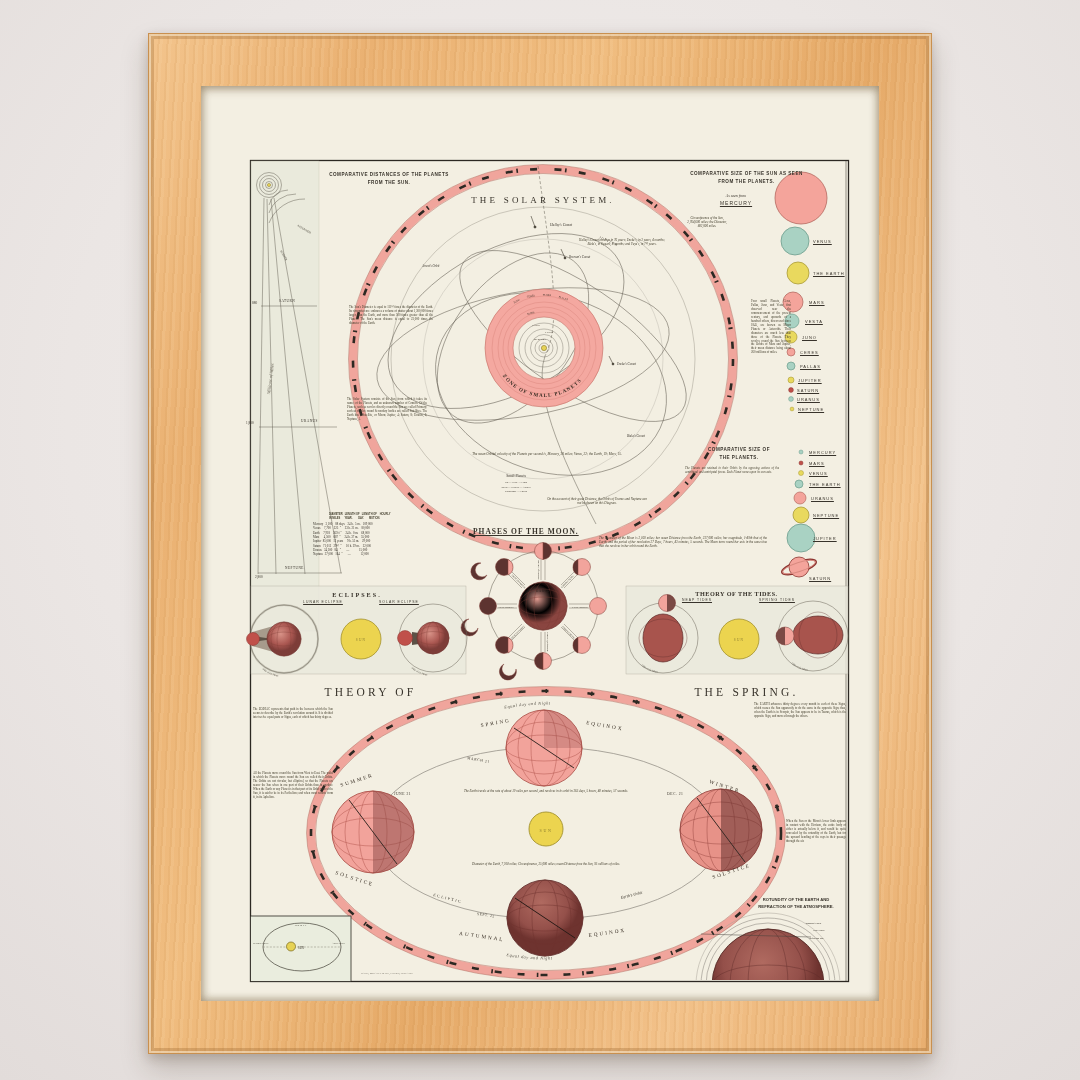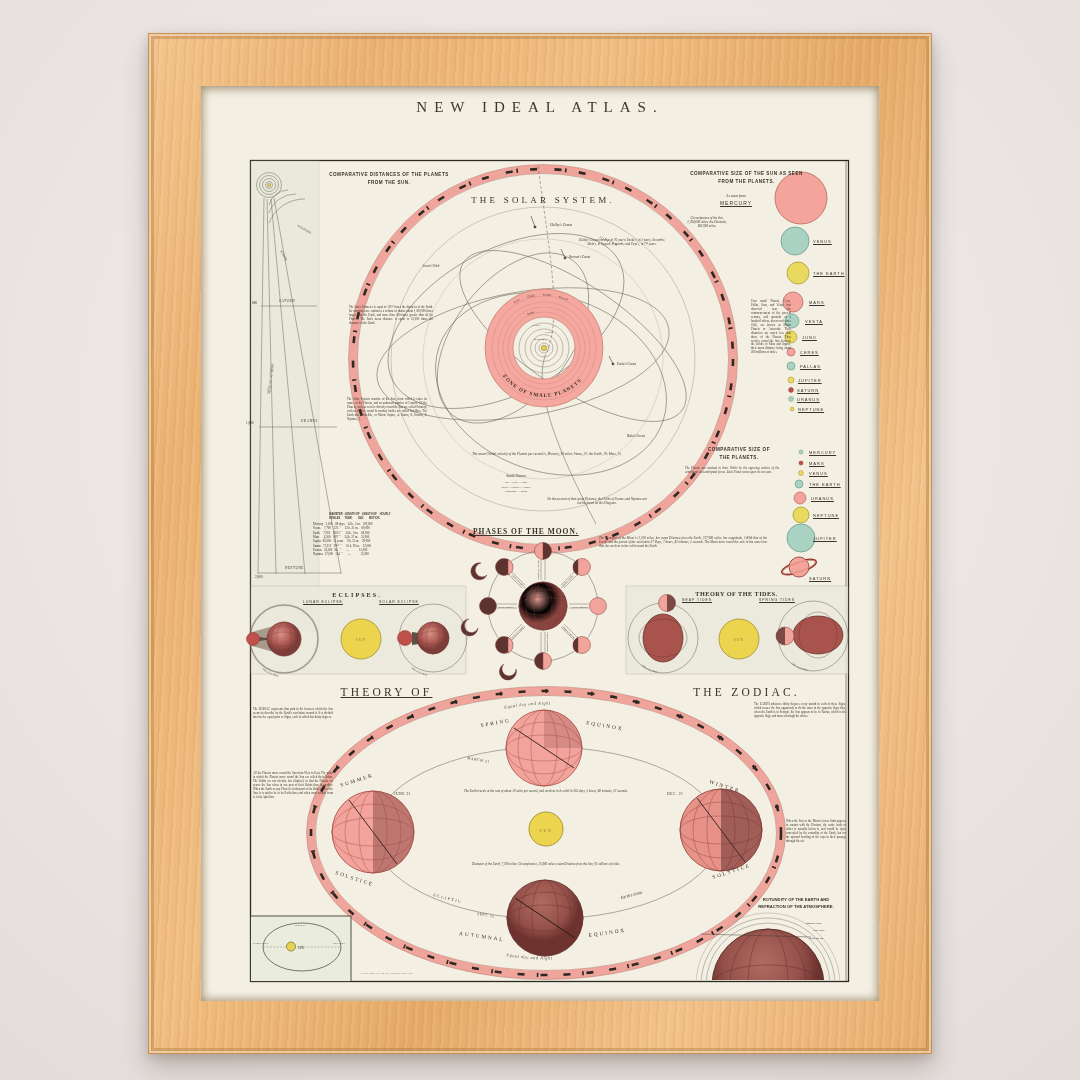--- a/index.html
+++ b/index.html
@@ -55,7 +55,6 @@
   <div class="frame">
     <div class="poster">
 
-      <div class="poster-title">NEW IDEAL ATLAS.</div>
 
       <svg class="chart" width="678" height="915" viewBox="0 0 678 915">
         <defs>

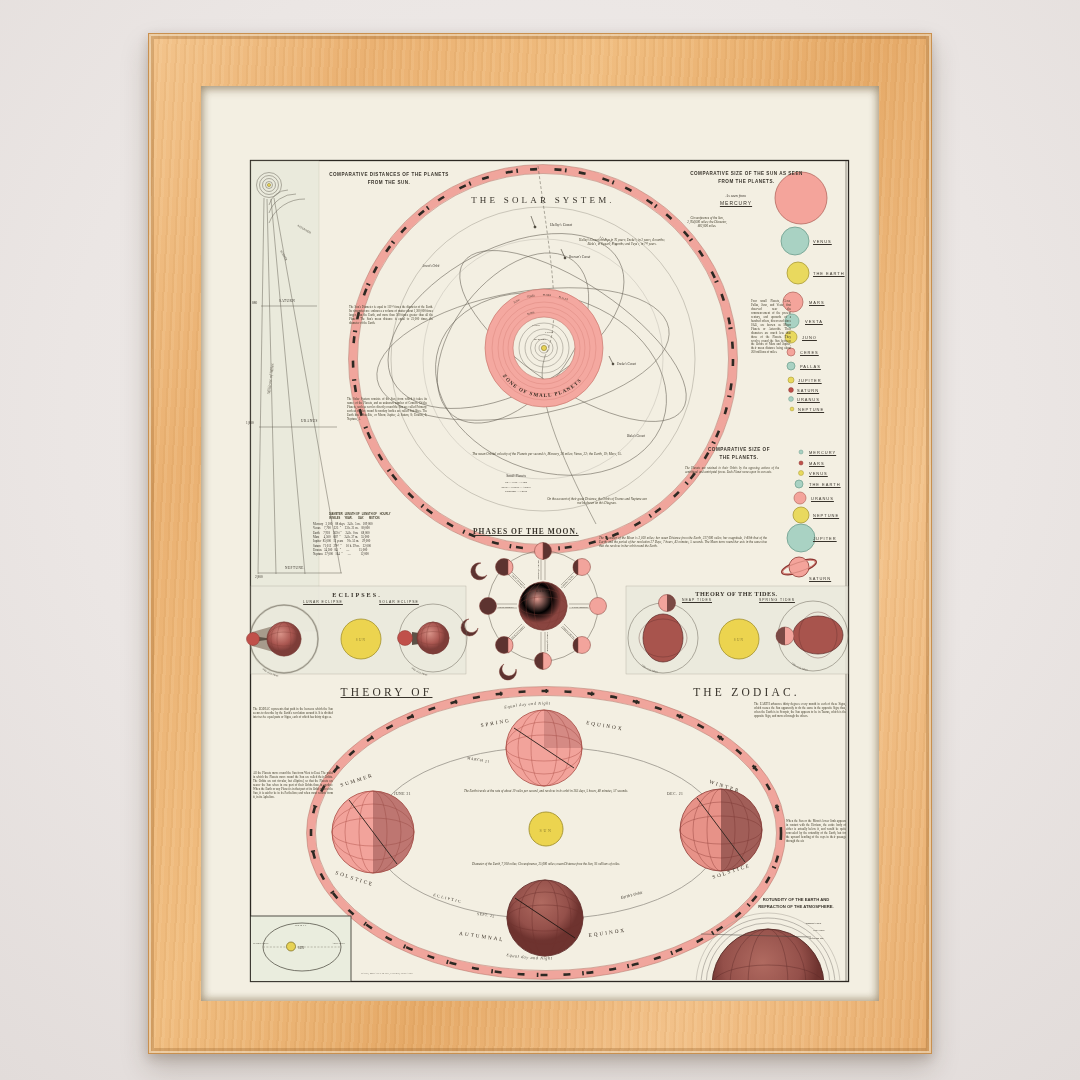--- a/index.html
+++ b/index.html
@@ -522,7 +522,7 @@
       <div class="lbl sans f34 sp1 cen" style="left:460px;top:512px;width:72px;">NEAP TIDES</div>
       <div class="lbl sans f34 sp1 cen" style="left:538px;top:512px;width:76px;">SPRING TIDES</div>
 
-      <div class="lbl f11 sp3 cen" style="left:128px;top:600px;width:115px;text-decoration:underline;">THEORY   OF</div>
+      <div class="lbl f11 sp3 cen" style="left:112px;top:600px;width:115px;">THEORY   OF</div>
       <div class="lbl f11 sp3 cen" style="left:478px;top:600px;width:135px;">THE   ZODIAC.</div>
       <div class="blk jus f3" style="left:52px;top:622px;width:80px;">The ZODIAC represents that path in the heavens which the Sun seems to describe by the Earth's revolution around it. It is divided into twelve equal parts or Signs, each of which has thirty degrees.</div>
       <div class="blk jus f3" style="left:52px;top:686px;width:80px;">All the Planets move round the Sun from West to East. The paths in which the Planets move round the Sun are called their Orbits. The Orbits are not circular, but elliptical, so that the Planets are nearer the Sun when in one part of their Orbits than in another. When the Earth or any Planet is in that part of its Orbit nearest the Sun, it is said to be in its Perihelion; and when most remote from it, in its Aphelion.</div>

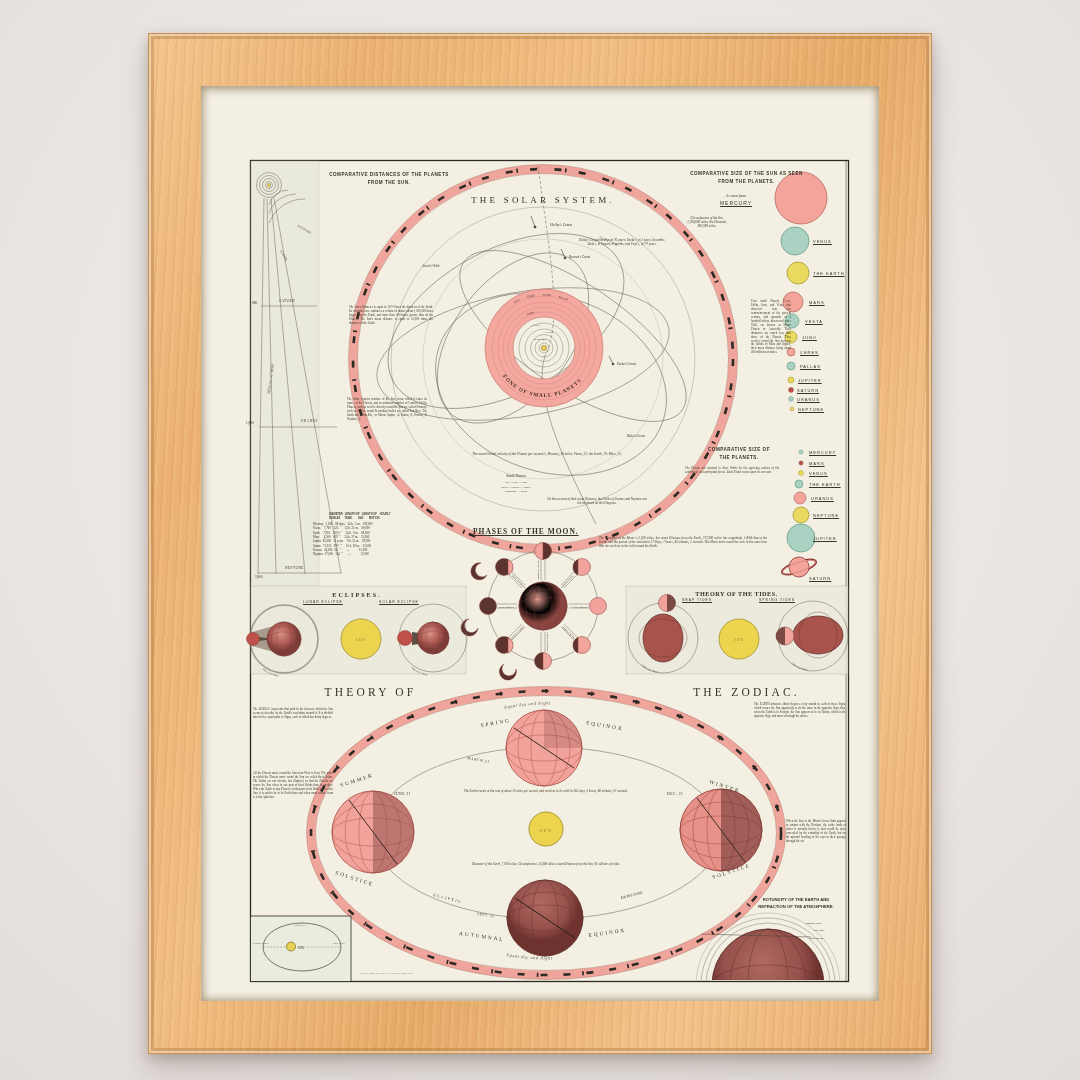--- a/index.html
+++ b/index.html
@@ -523,7 +523,7 @@
       <div class="lbl sans f34 sp1 cen" style="left:538px;top:512px;width:76px;">SPRING TIDES</div>
 
       <div class="lbl f11 sp3 cen" style="left:112px;top:600px;width:115px;">THEORY   OF</div>
-      <div class="lbl f11 sp3 cen" style="left:478px;top:600px;width:135px;">THE   ZODIAC.</div>
+      <div class="lbl f11 sp3 cen" style="left:478px;top:600px;width:135px;">THE   SPRING.</div>
       <div class="blk jus f3" style="left:52px;top:622px;width:80px;">The ZODIAC represents that path in the heavens which the Sun seems to describe by the Earth's revolution around it. It is divided into twelve equal parts or Signs, each of which has thirty degrees.</div>
       <div class="blk jus f3" style="left:52px;top:686px;width:80px;">All the Planets move round the Sun from West to East. The paths in which the Planets move round the Sun are called their Orbits. The Orbits are not circular, but elliptical, so that the Planets are nearer the Sun when in one part of their Orbits than in another. When the Earth or any Planet is in that part of its Orbit nearest the Sun, it is said to be in its Perihelion; and when most remote from it, in its Aphelion.</div>
       <div class="blk jus f3" style="left:553px;top:617px;width:92px;">The EARTH advances thirty degrees every month in each of these Signs, which causes the Sun apparently to do the same in the opposite Sign; thus, when the Earth is in Scorpio, the Sun appears to be in Taurus, which is the opposite Sign, and moves through the others.</div>

